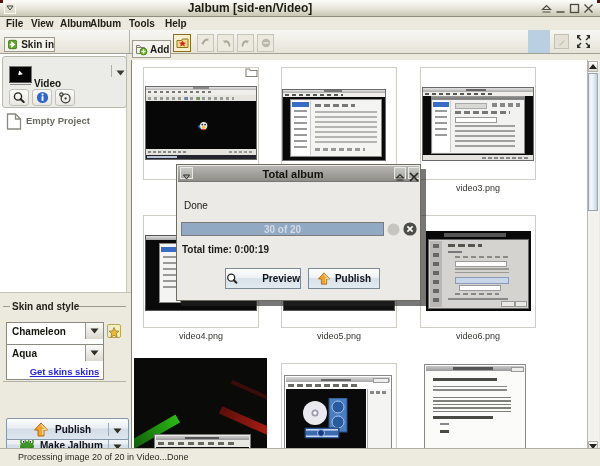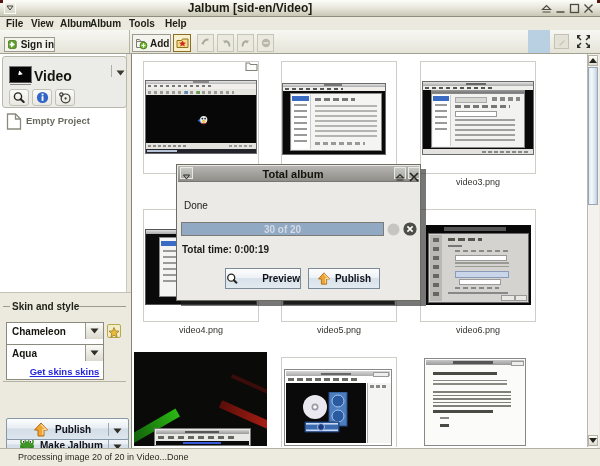--- a/index.html
+++ b/index.html
@@ -107,7 +107,7 @@
         <rect x="0.5" y="0.5" width="10" height="10" rx="2" fill="#63a62f" stroke="#3d7018"></rect>
         <path d="M2 5.5h4M4.5 3l3 2.5-3 2.5z" stroke="#fff" stroke-width="1.6" fill="#fff"></path>
       </svg>
-<span style="margin-left:4px">Sign in</span>
+<span style="margin-left:4px">Skin in</span>
     </div>
 
 <div class="tbtn" style="left:132px;top:4px;width:39px;height:18px;">

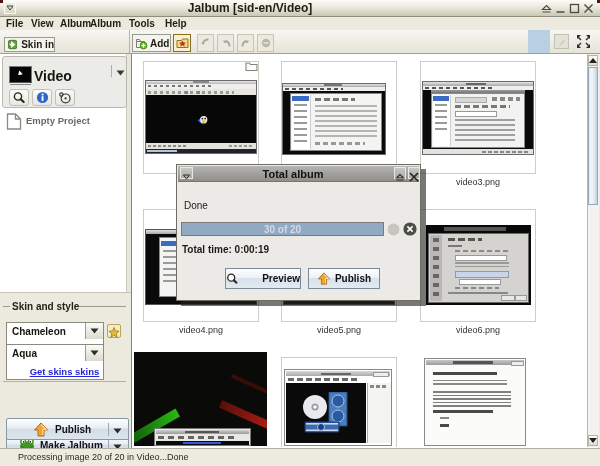--- a/index.html
+++ b/index.html
@@ -110,7 +110,7 @@
 <span style="margin-left:4px">Skin in</span>
     </div>
 
-<div class="tbtn" style="left:132px;top:4px;width:39px;height:18px;">
+<div class="tbtn" style="left:132px;top:10px;width:39px;height:18px;">
 <svg style="margin-left:2px" width="13" height="13" viewBox="0 0 13 13">
         <path d="M1.5 4.5v6h8v-6z M1.5 4.5v-2h3l1 1.5" fill="#f5f4ef" stroke="#7c7b70" stroke-width="1"></path>
         <circle cx="8.5" cy="8.5" r="3.4" fill="#7abf3a" stroke="#47851b"></circle>

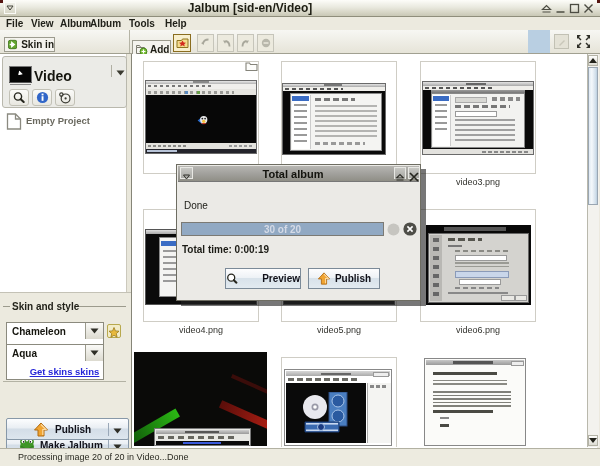--- a/index.html
+++ b/index.html
@@ -176,7 +176,7 @@
   <div class="abs" style="left:15px;top:14px;width:5px;height:5px;background:#fff;transform:rotate(20deg);clip-path:polygon(0 0,100% 50%,20% 100%);"></div>
   <div class="abs" style="left:6px;top:25px;width:23px;height:1px;background:#555;"></div>
   <div class="abs" style="left:7px;top:27px;width:21px;height:1px;background:#888;"></div>
-  <div class="abs" style="left:31px;top:11px;font-size:14px;font-weight:bold;color:#15150e;">Video</div>
+  <div class="abs" style="left:31px;top:21px;font-size:10px;font-weight:bold;color:#15150e;">Video</div>
   <div class="abs" style="left:108px;top:8px;width:1px;height:12px;background:#b0afa3;"></div>
   <svg class="abs" style="left:113px;top:13px" width="9" height="6" viewBox="0 0 9 6">
         <path d="M0.5 0.5h8L4.5 5.5z" fill="#3a3a30"></path>

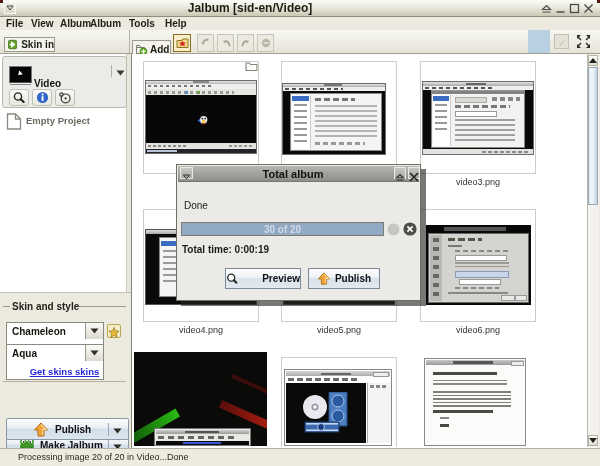--- a/index.html
+++ b/index.html
@@ -40,7 +40,7 @@
  border:1px solid #8798a8;border-radius:2px;background:linear-gradient(#fcfdfe 0%,#e9eef3 45%,#d3dde7 50%,#dde6ee 100%);
  font-size:10px;font-weight:bold;color:#101018;display:flex;align-items:center;}
 
-#main{left:131px;top:54px;width:466px;height:394px;background:#fff;
+#main{left:131px;top:60px;width:466px;height:394px;background:#fff;
  border-left:1px solid #868578;box-sizing:border-box;}
 .cell{position:absolute;background:#fff;border:1px solid #cfcdc5;box-sizing:border-box;}
 .caption{position:absolute;font-size:9px;color:#33332e;text-align:center;width:116px;}

